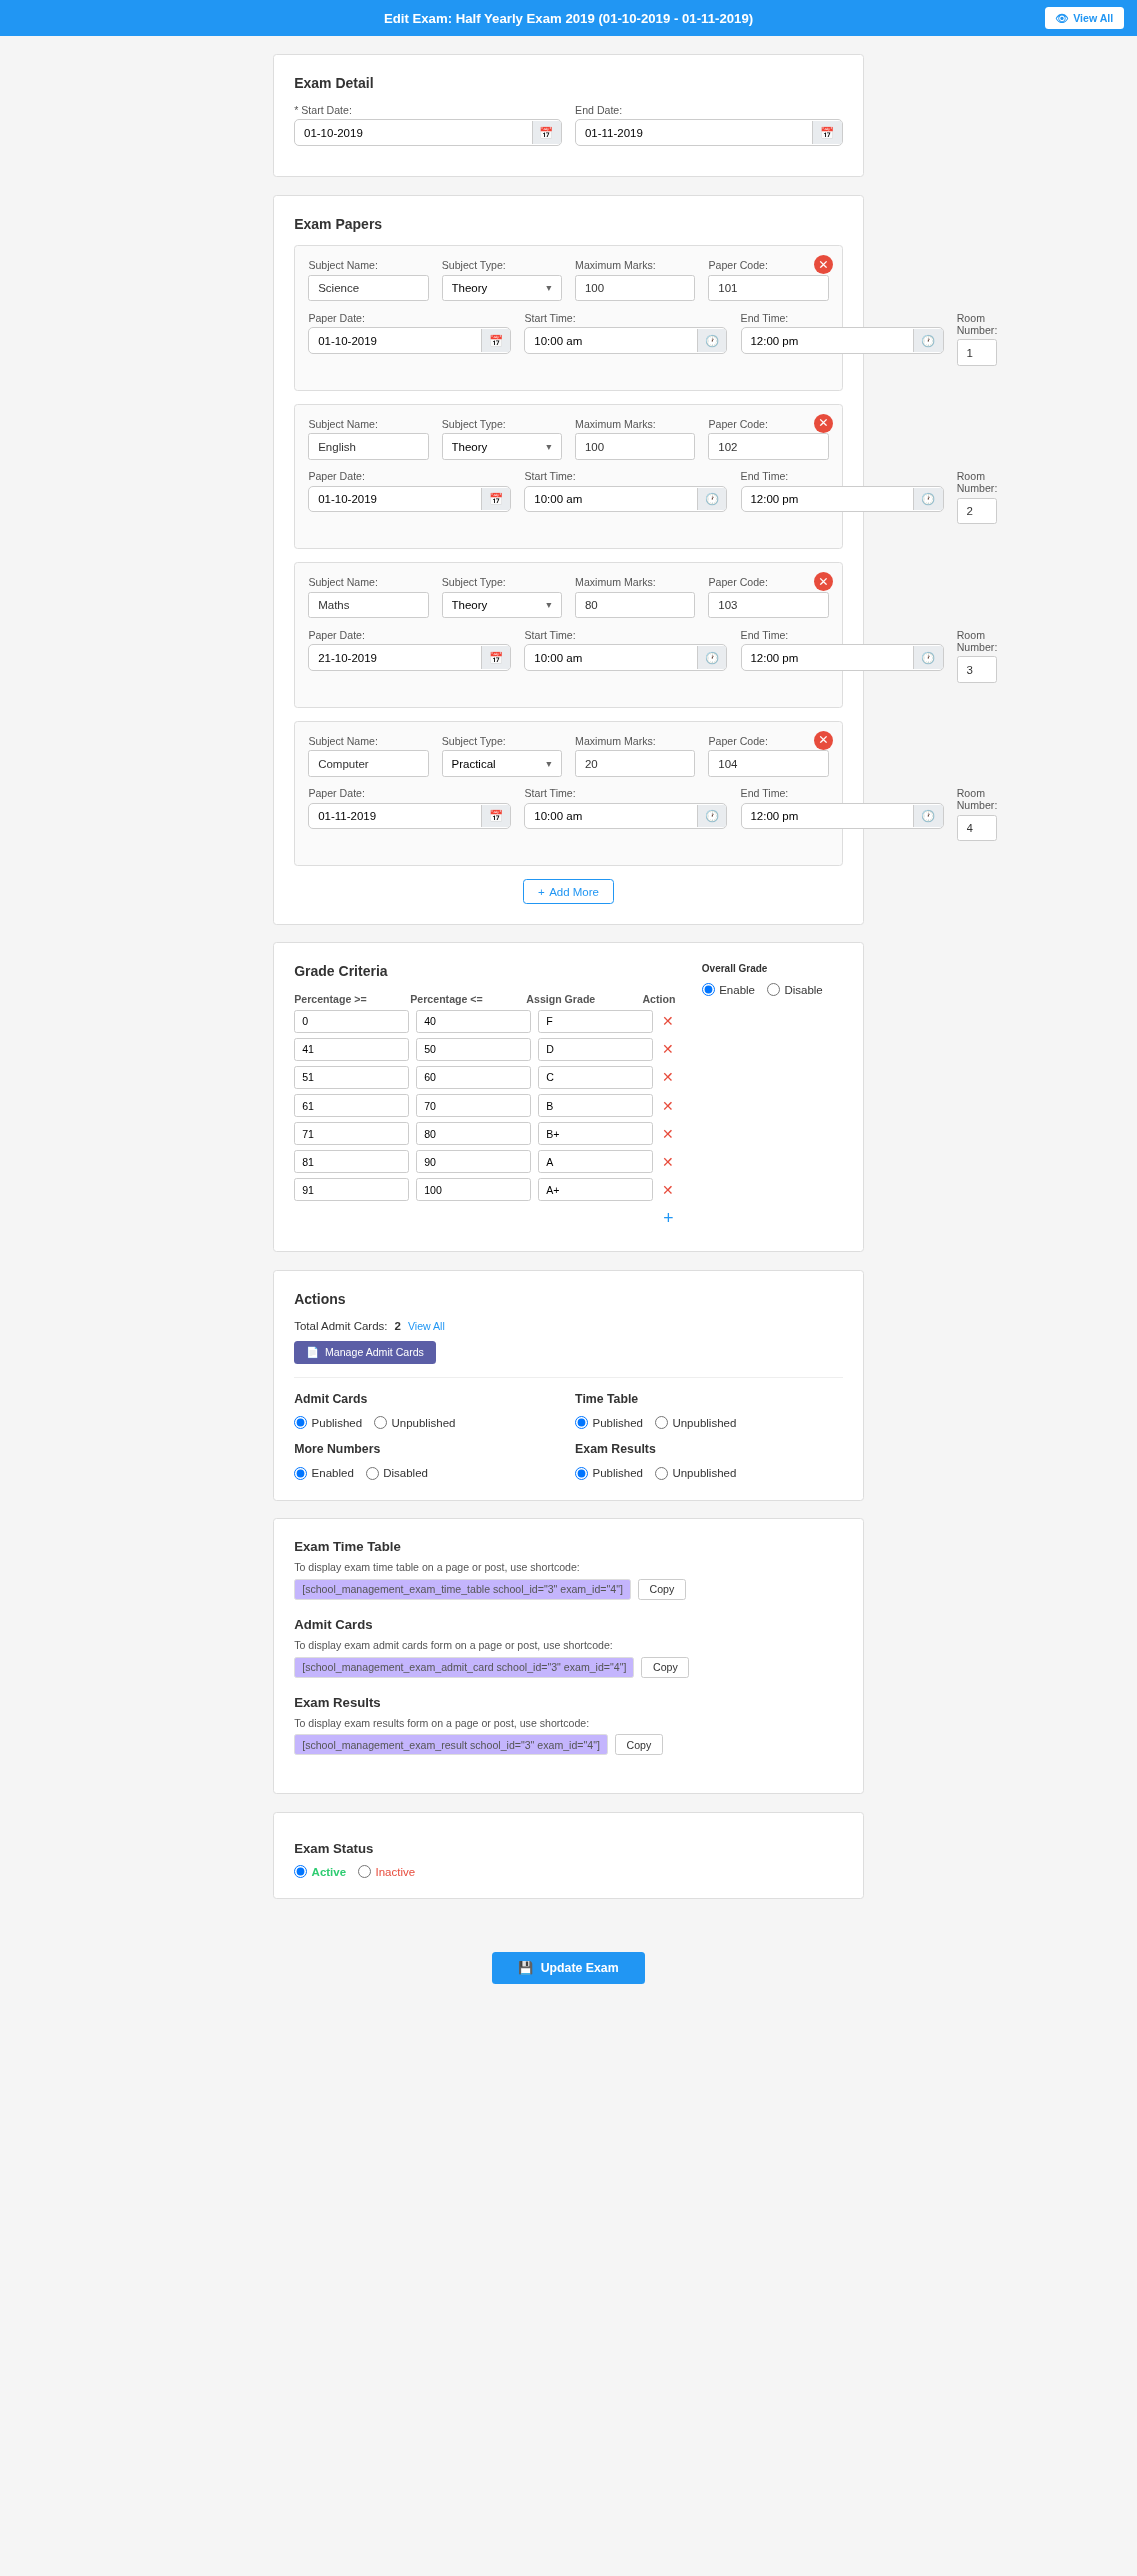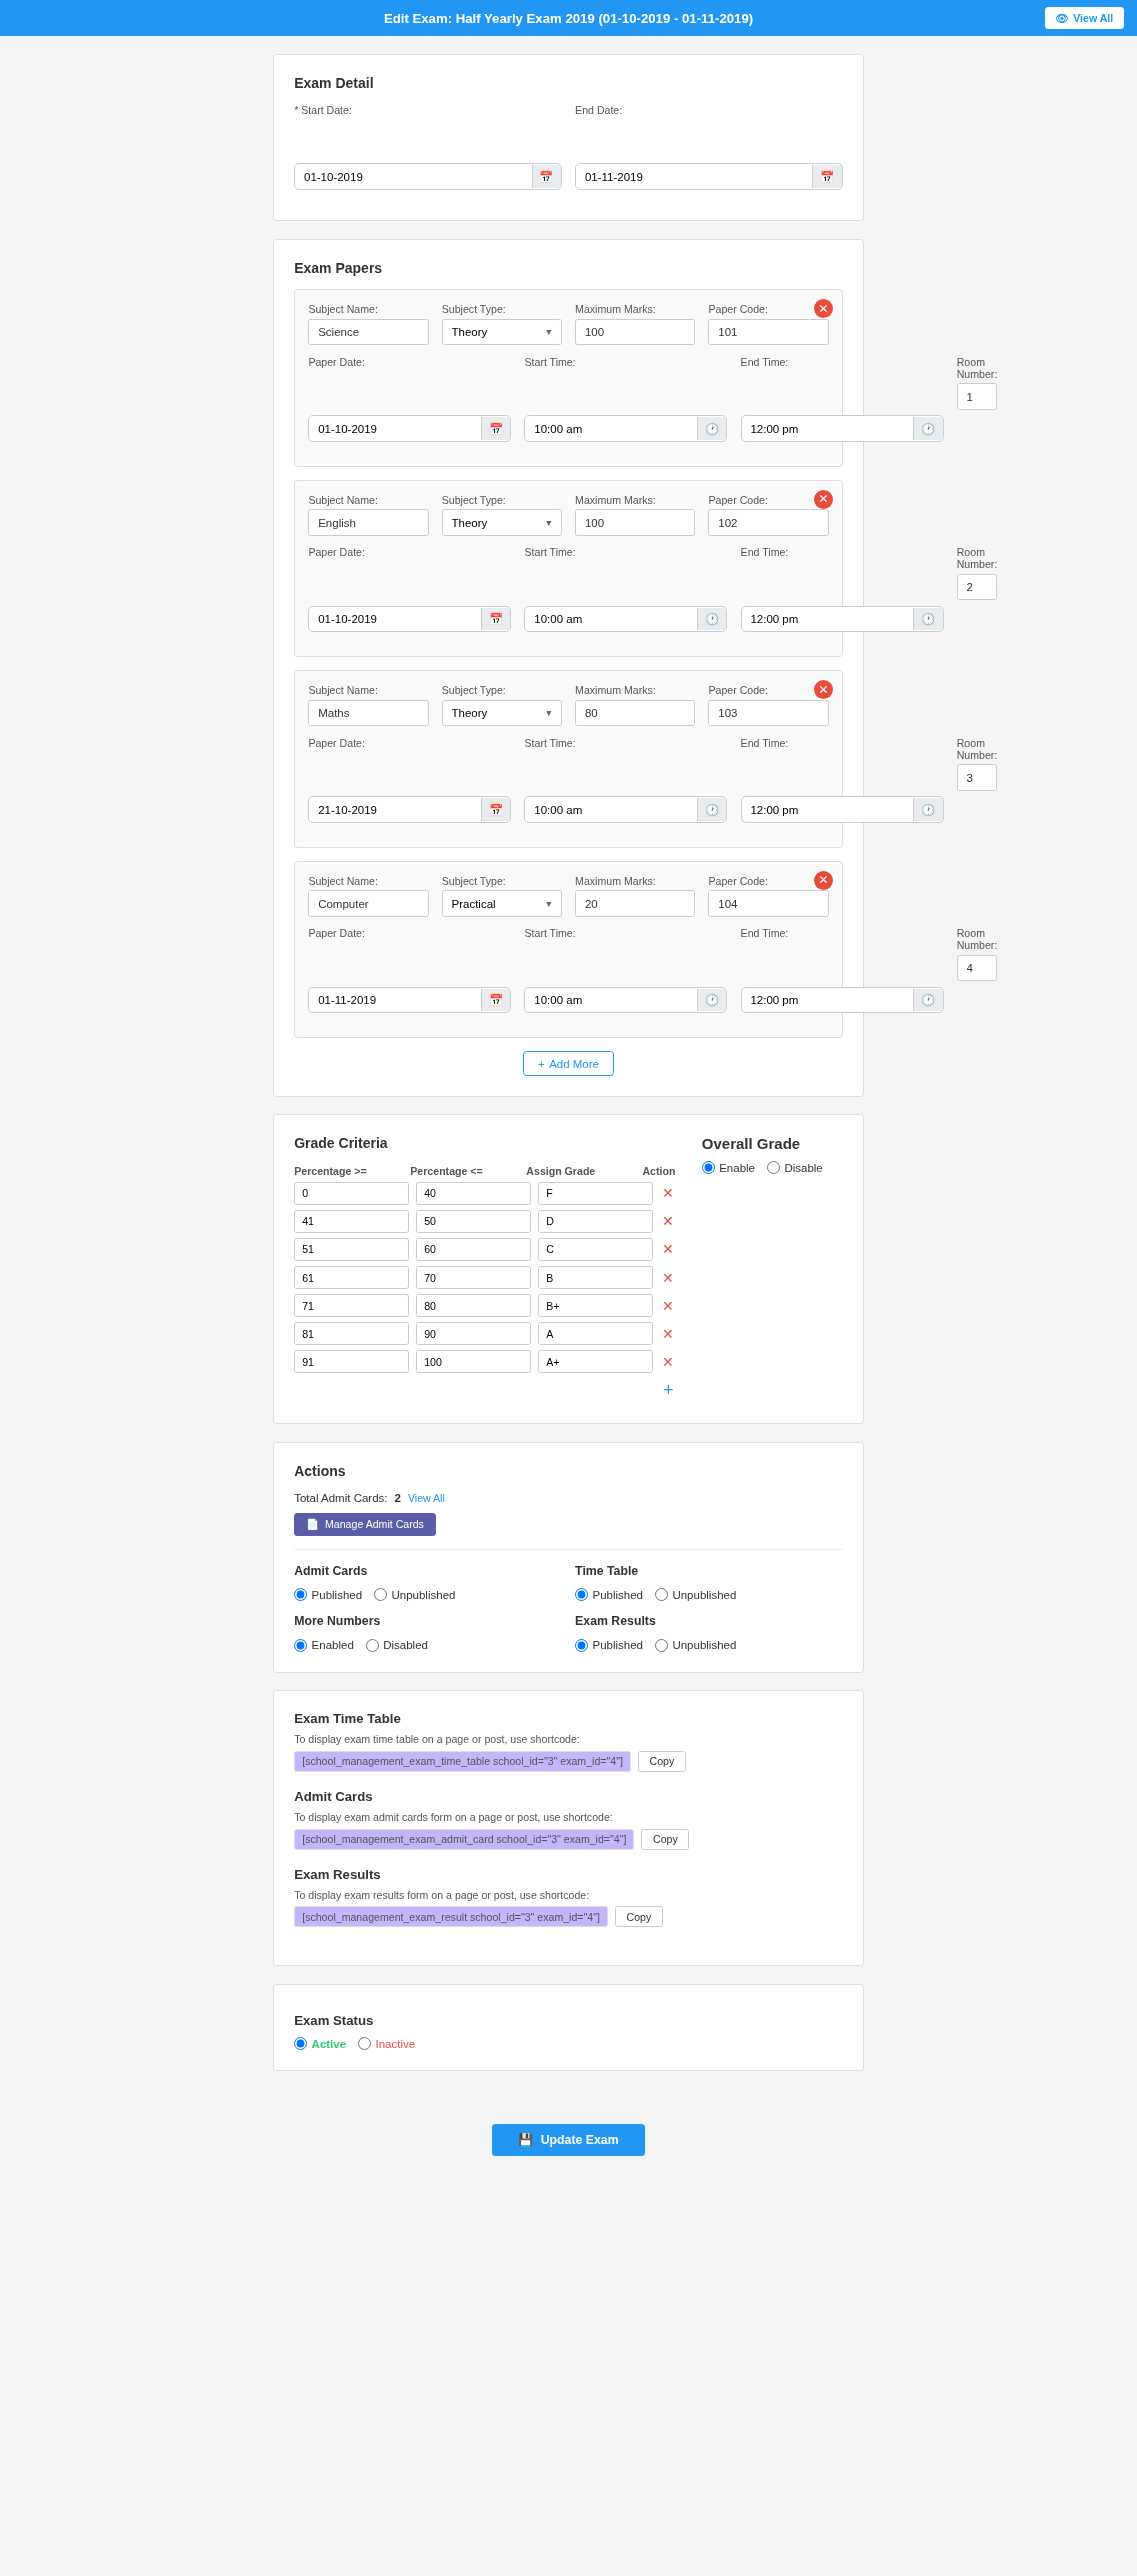--- a/index.html
+++ b/index.html
@@ -89,7 +89,6 @@
       border-radius: 5px;
       background: white;
       overflow: hidden;
-      margin-top: 44px;
     }
     .form-control-date input {
       border: none;

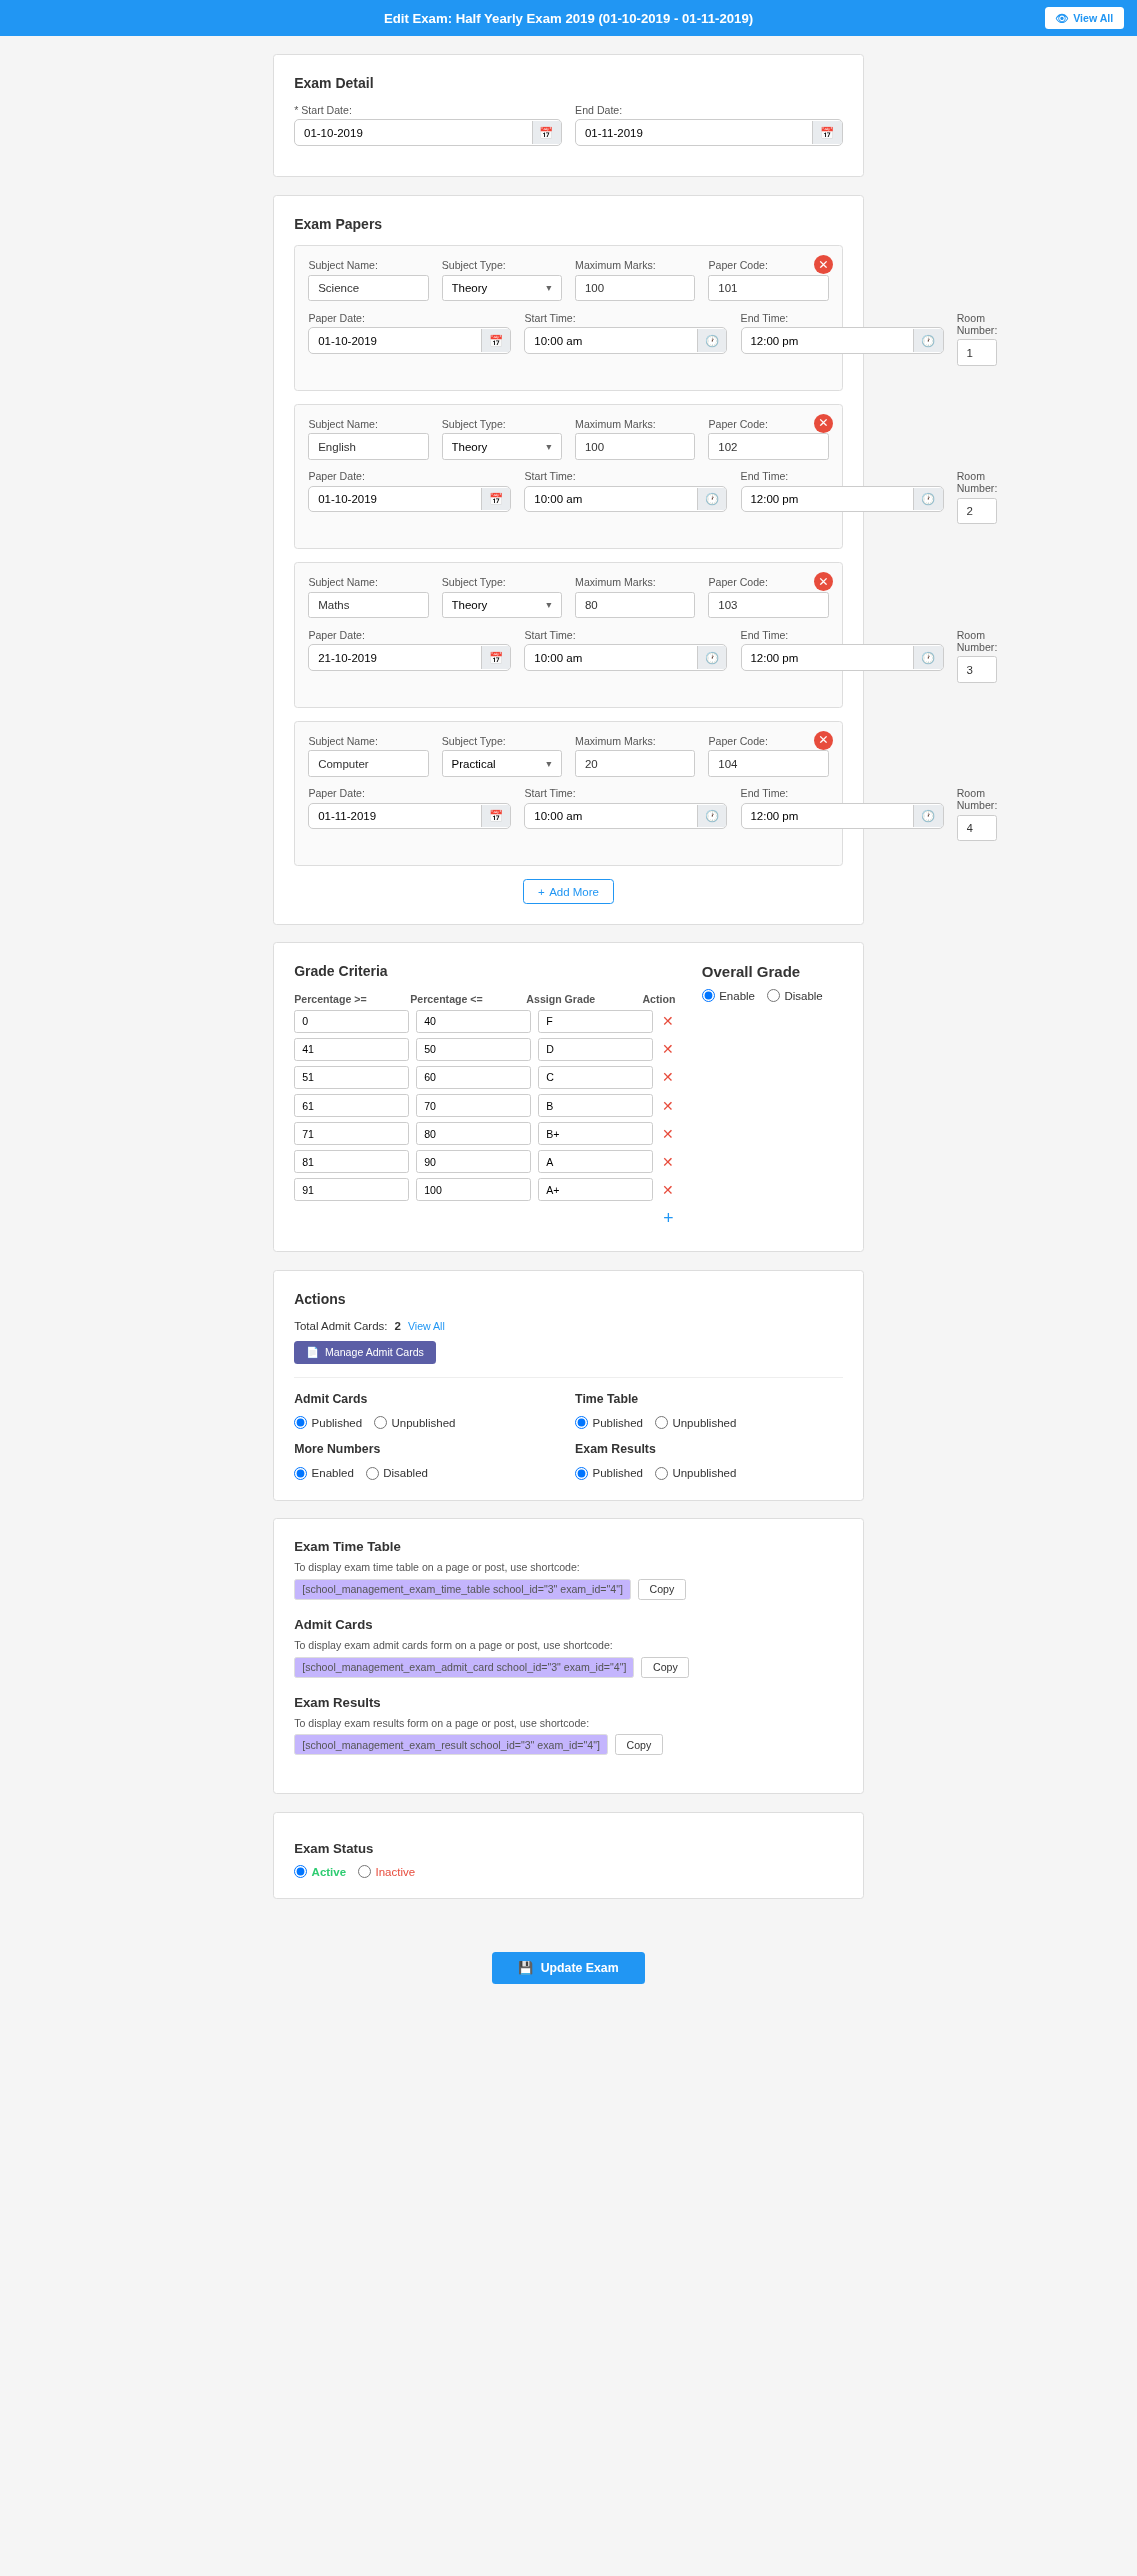--- a/index.html
+++ b/index.html
@@ -230,7 +230,7 @@
     }
 
     .overall-grade-title {
-      font-size: 15px;
+      font-size: 10px;
       font-weight: bold;
       margin-bottom: 8.8px;
     }

